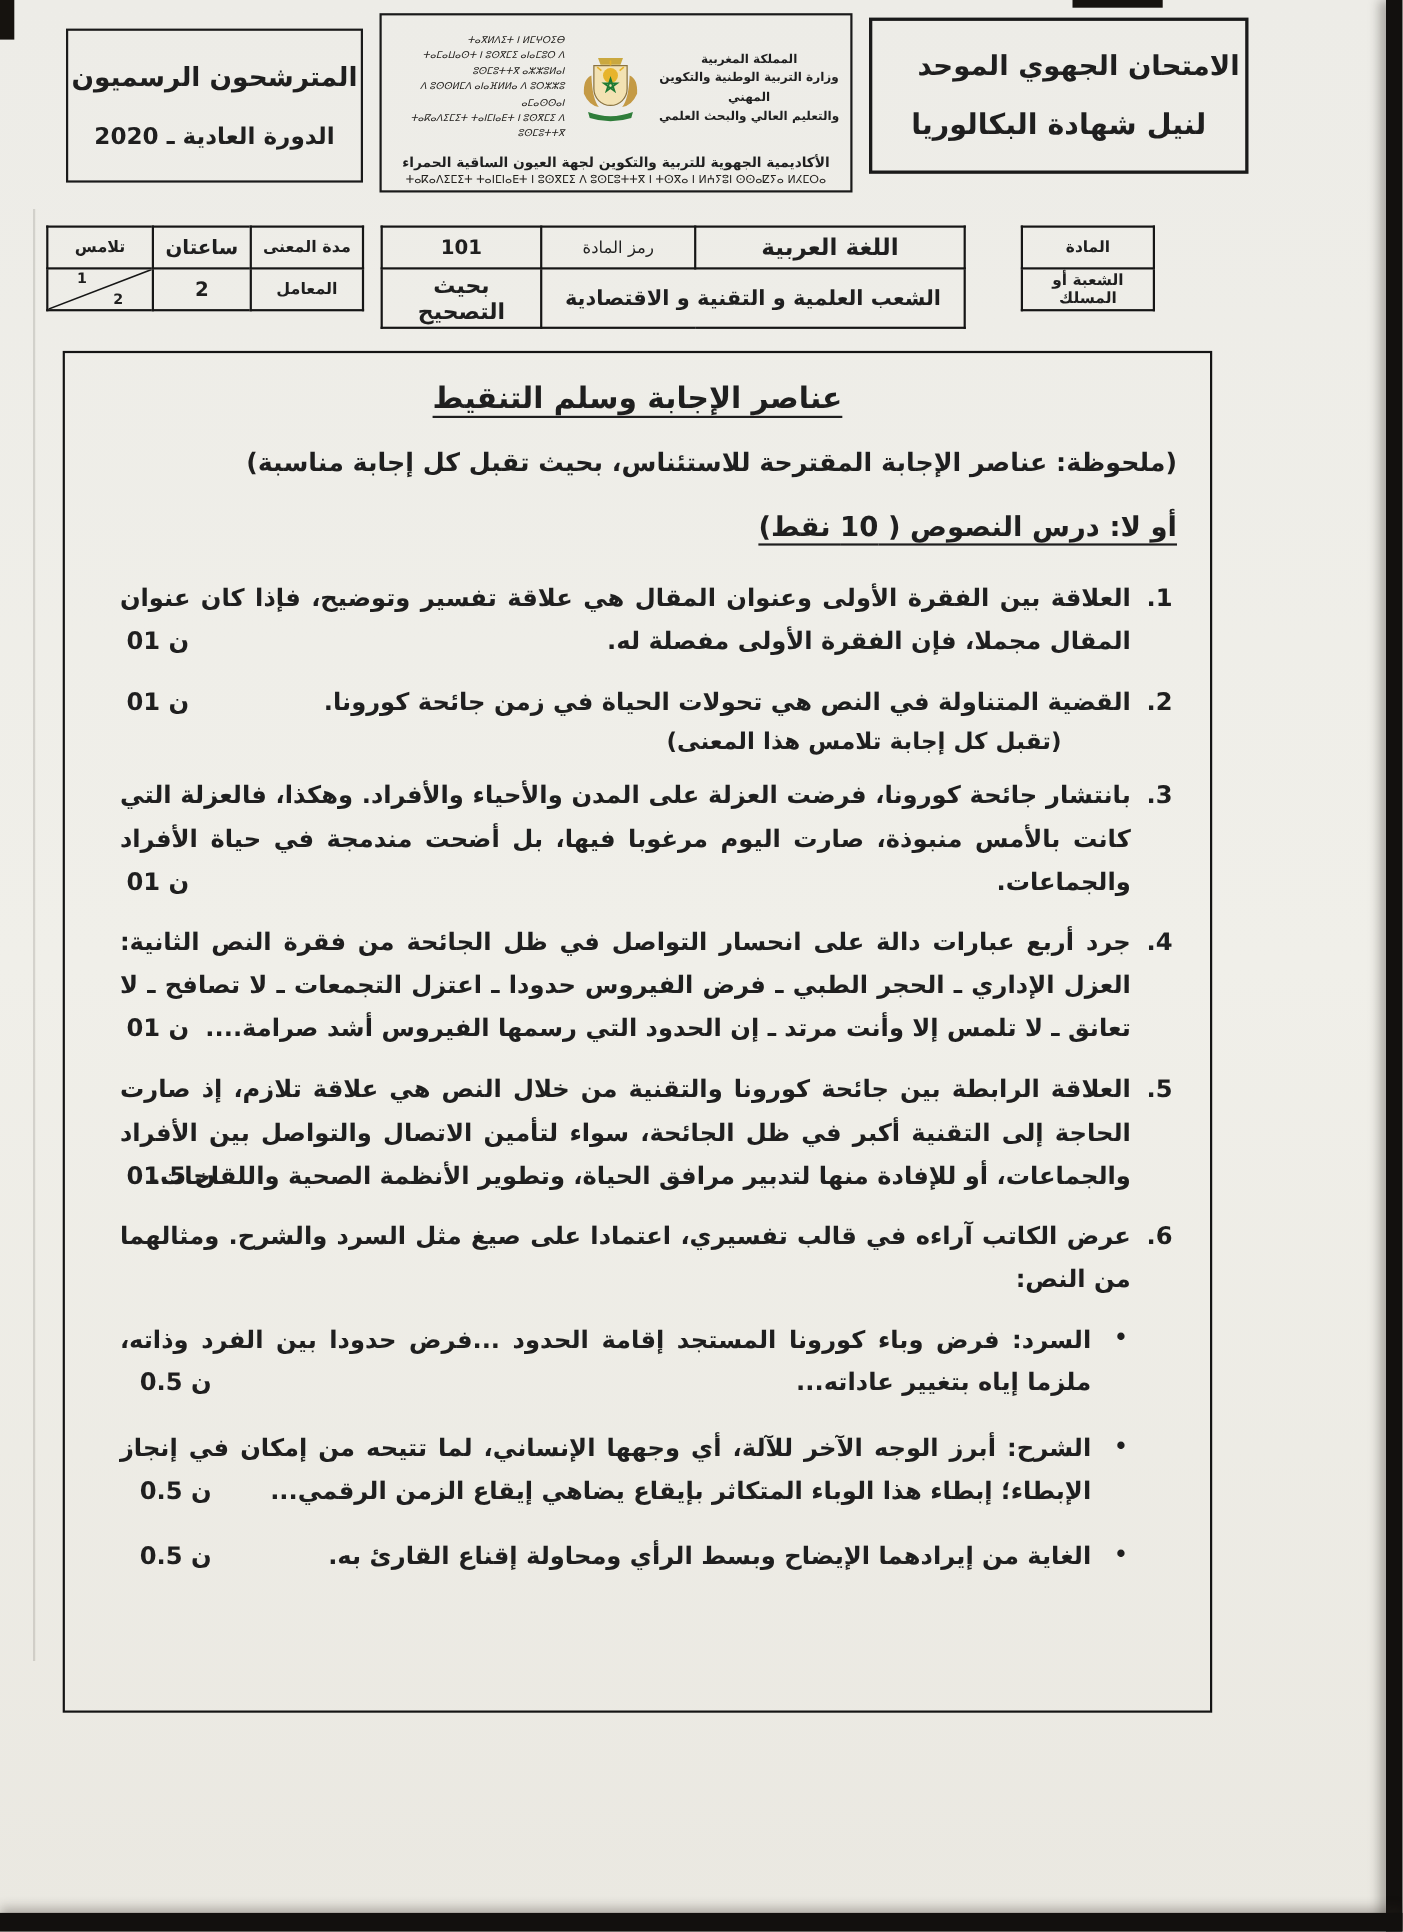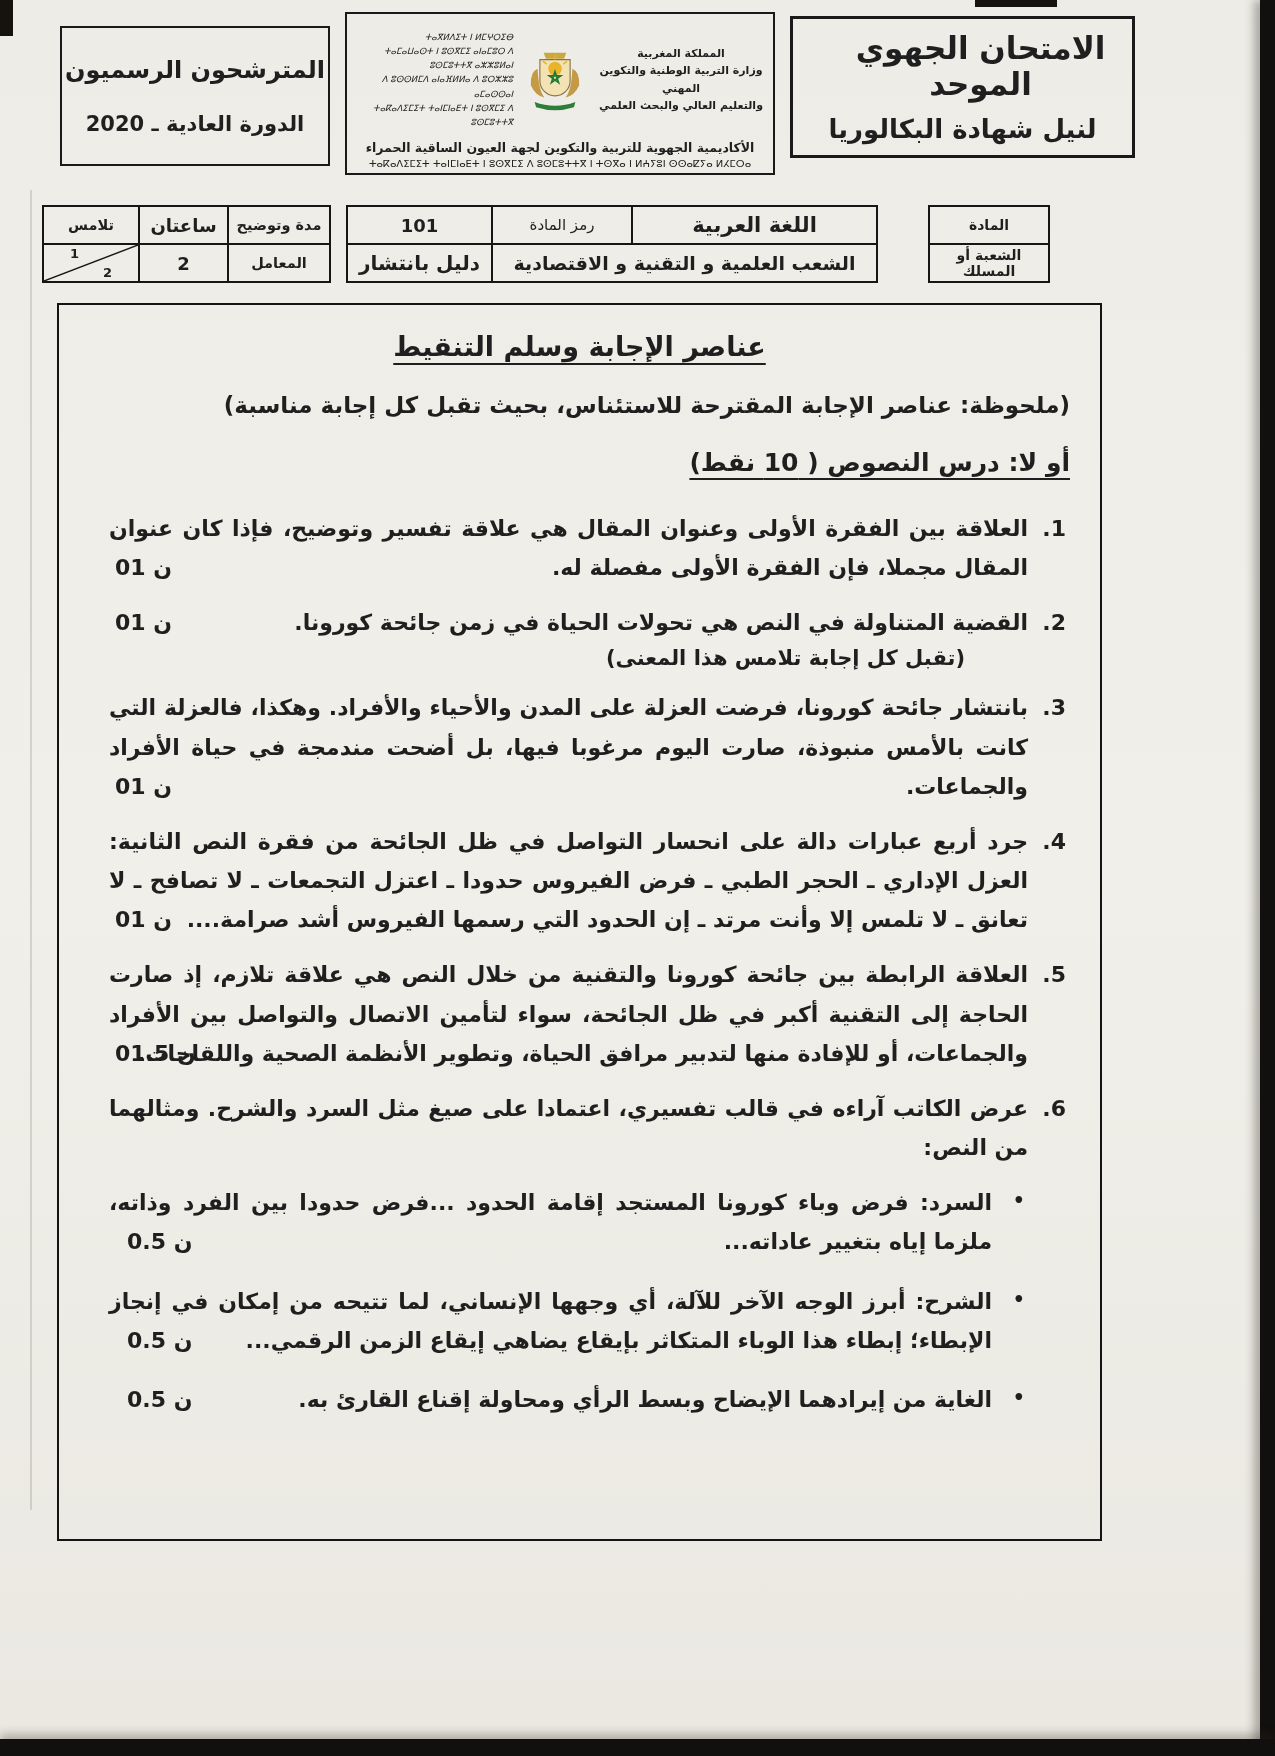--- a/index.html
+++ b/index.html
@@ -27,7 +27,7 @@
     display:flex; flex-direction:column; justify-content:space-evenly; align-items:center;
     text-align:center; font-weight:700;
   }
-  .exam-box .l1 { font-size:31px;margin-left:36px; }
+  .exam-box .l1 { font-size:25px;margin-left:36px; }
   .exam-box .l2 { font-size:26px; }
 
   .ministry-box {

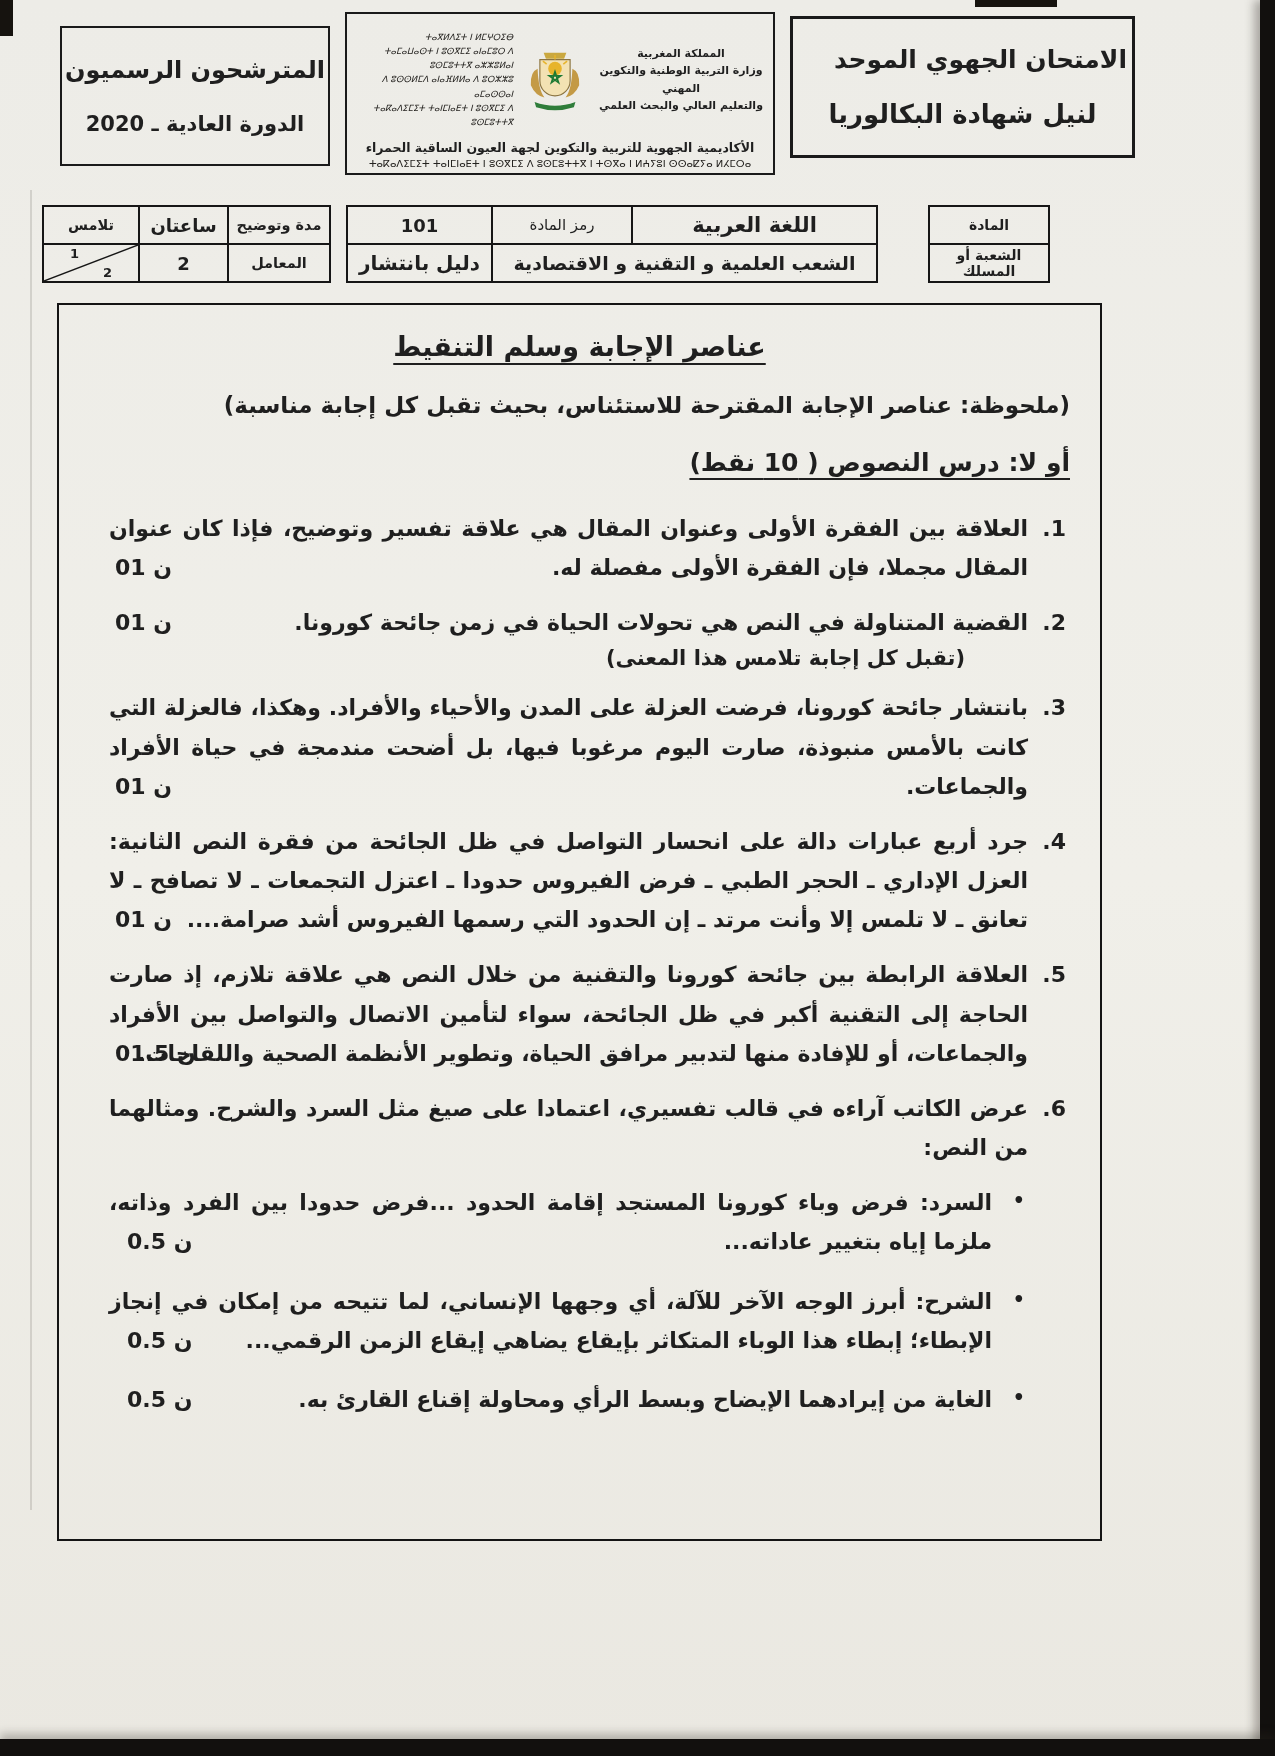--- a/index.html
+++ b/index.html
@@ -187,7 +187,7 @@
   <table class="info left-table">
     <tbody>
         <tr>
-      <td class="cell-small" style="width:102px">مدة وتوضيح</td>
+      <td class="cell-small" style="width:102px">مدة المعنى</td>
       <td class="cell-val" style="width:89px">ساعتان</td>
       <td class="cell-small" style="width:96px">تلامس</td>
     </tr>

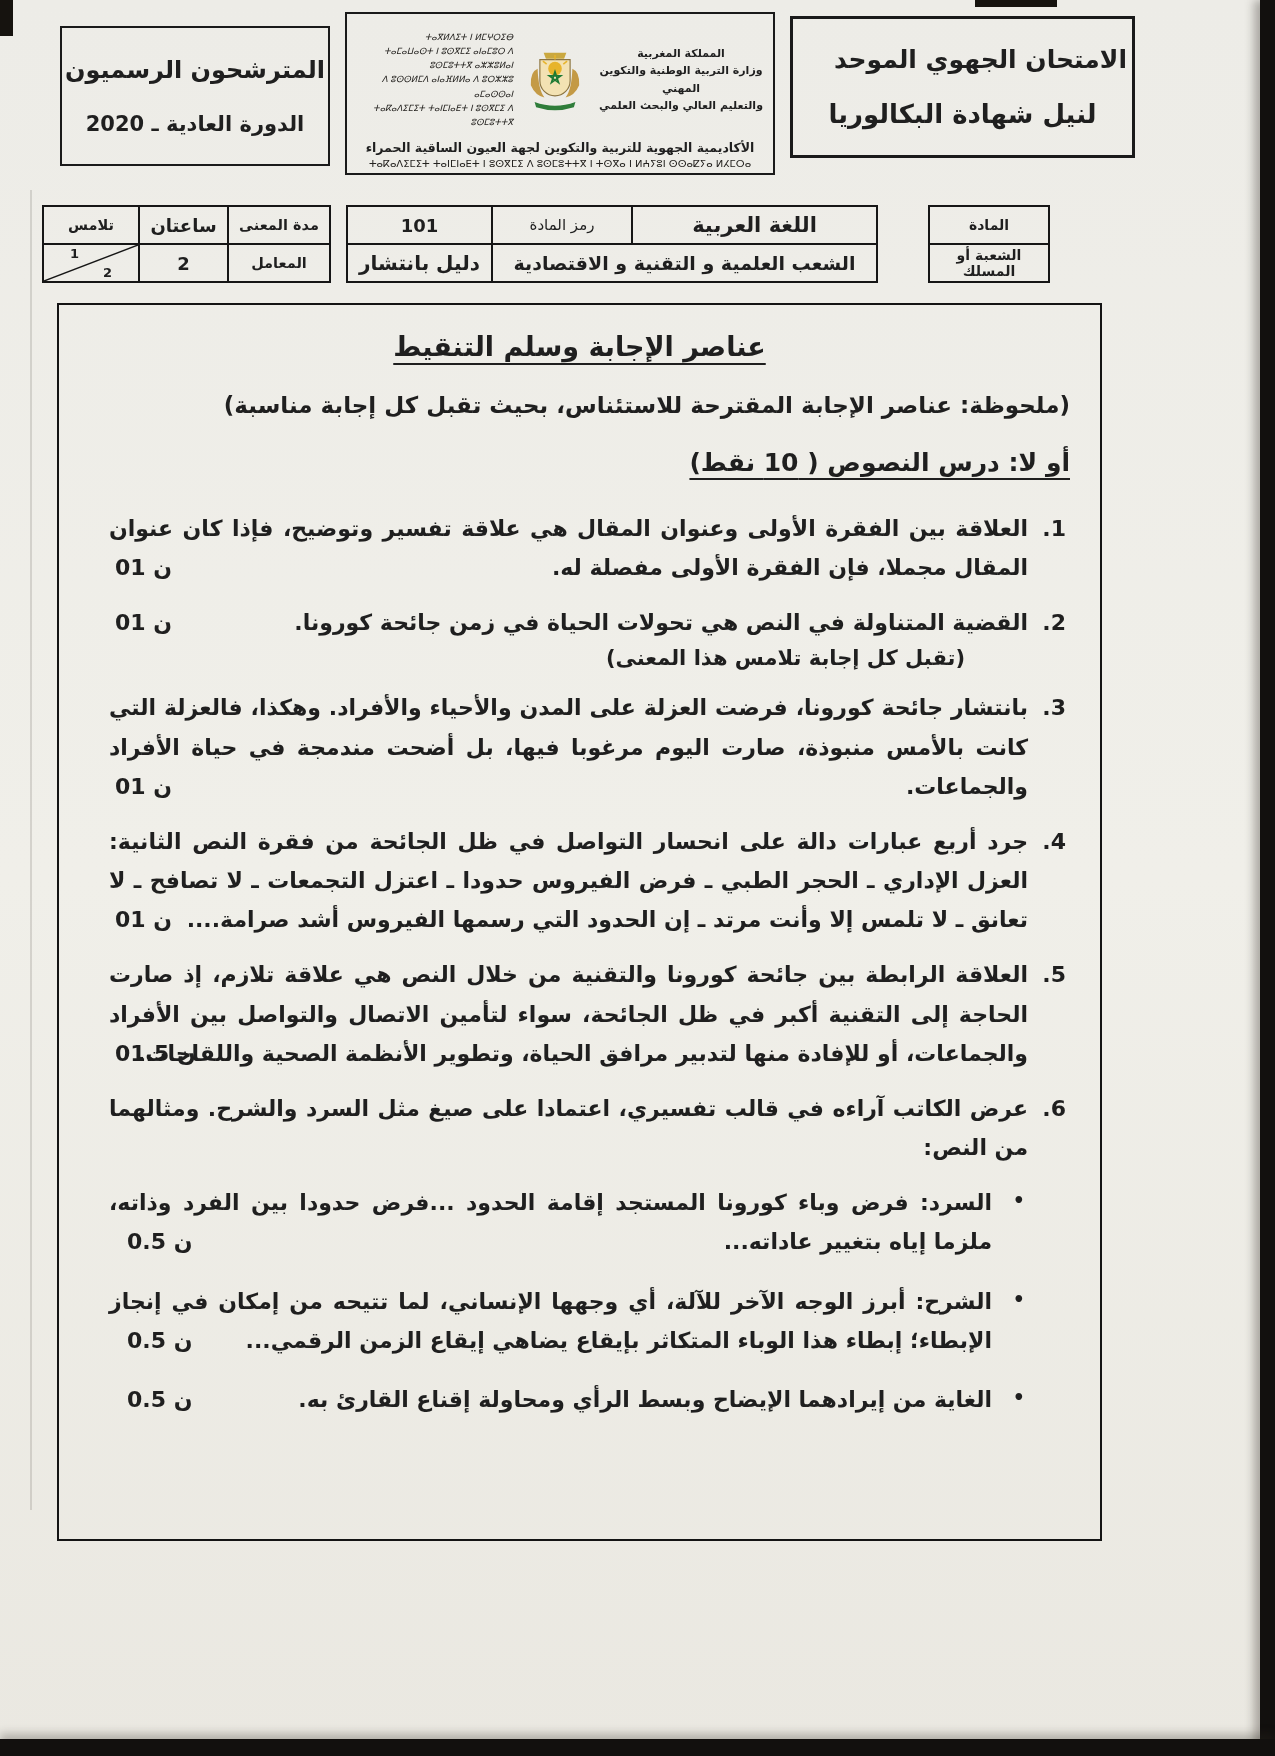--- a/index.html
+++ b/index.html
@@ -179,7 +179,7 @@
     </tr>
     <tr>
       <td class="cell-branch" colspan="2">الشعب العلمية و التقنية و الاقتصادية</td>
-      <td class="cell-guide">دليل بانتشار</td>
+      <td class="cell-guide">بحيث التصحيح</td>
     </tr>
   </tbody>
     </table>

